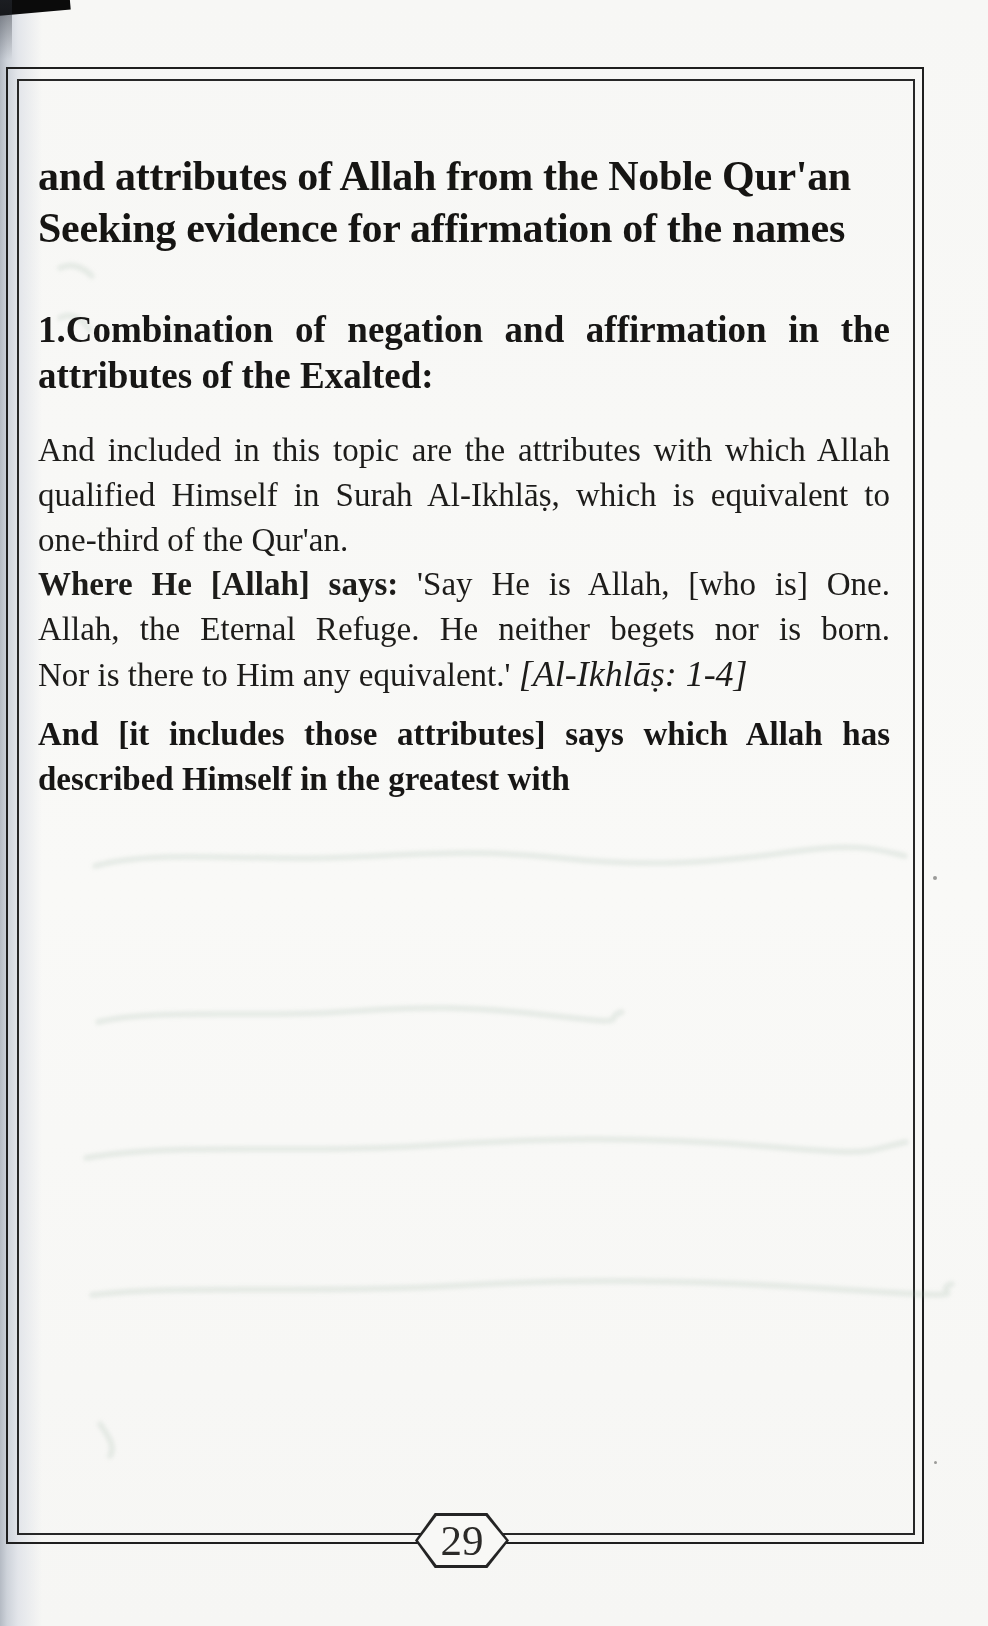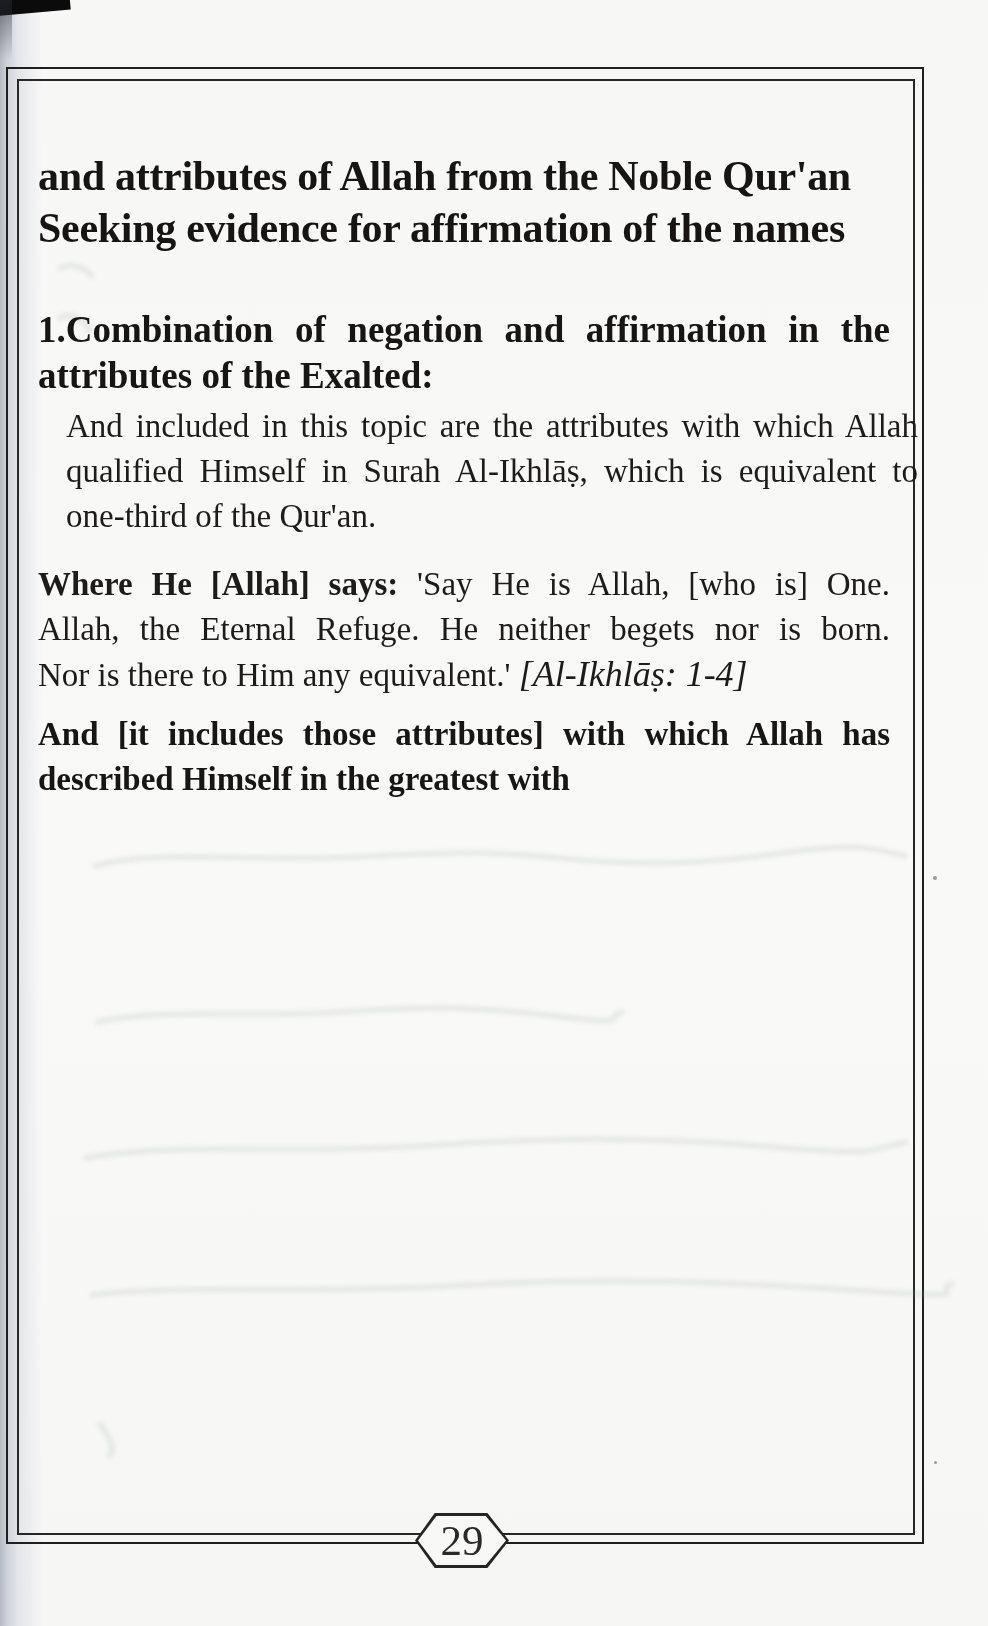--- a/index.html
+++ b/index.html
@@ -44,7 +44,7 @@
   .title .lline{white-space:nowrap;}
   .heading{top:307px;font-size:37px;line-height:46px;font-weight:bold;color:#171615;}
   .para{font-size:33px;line-height:45px;}
-  .para-intro{top:404px;margin-left:28px;}
+  .para-intro{top:428px;}
   .para-quote{top:562px;}
   .para-bold{top:712px;font-weight:bold;color:#171615;}
   .jline{text-align:justify;text-align-last:justify;}

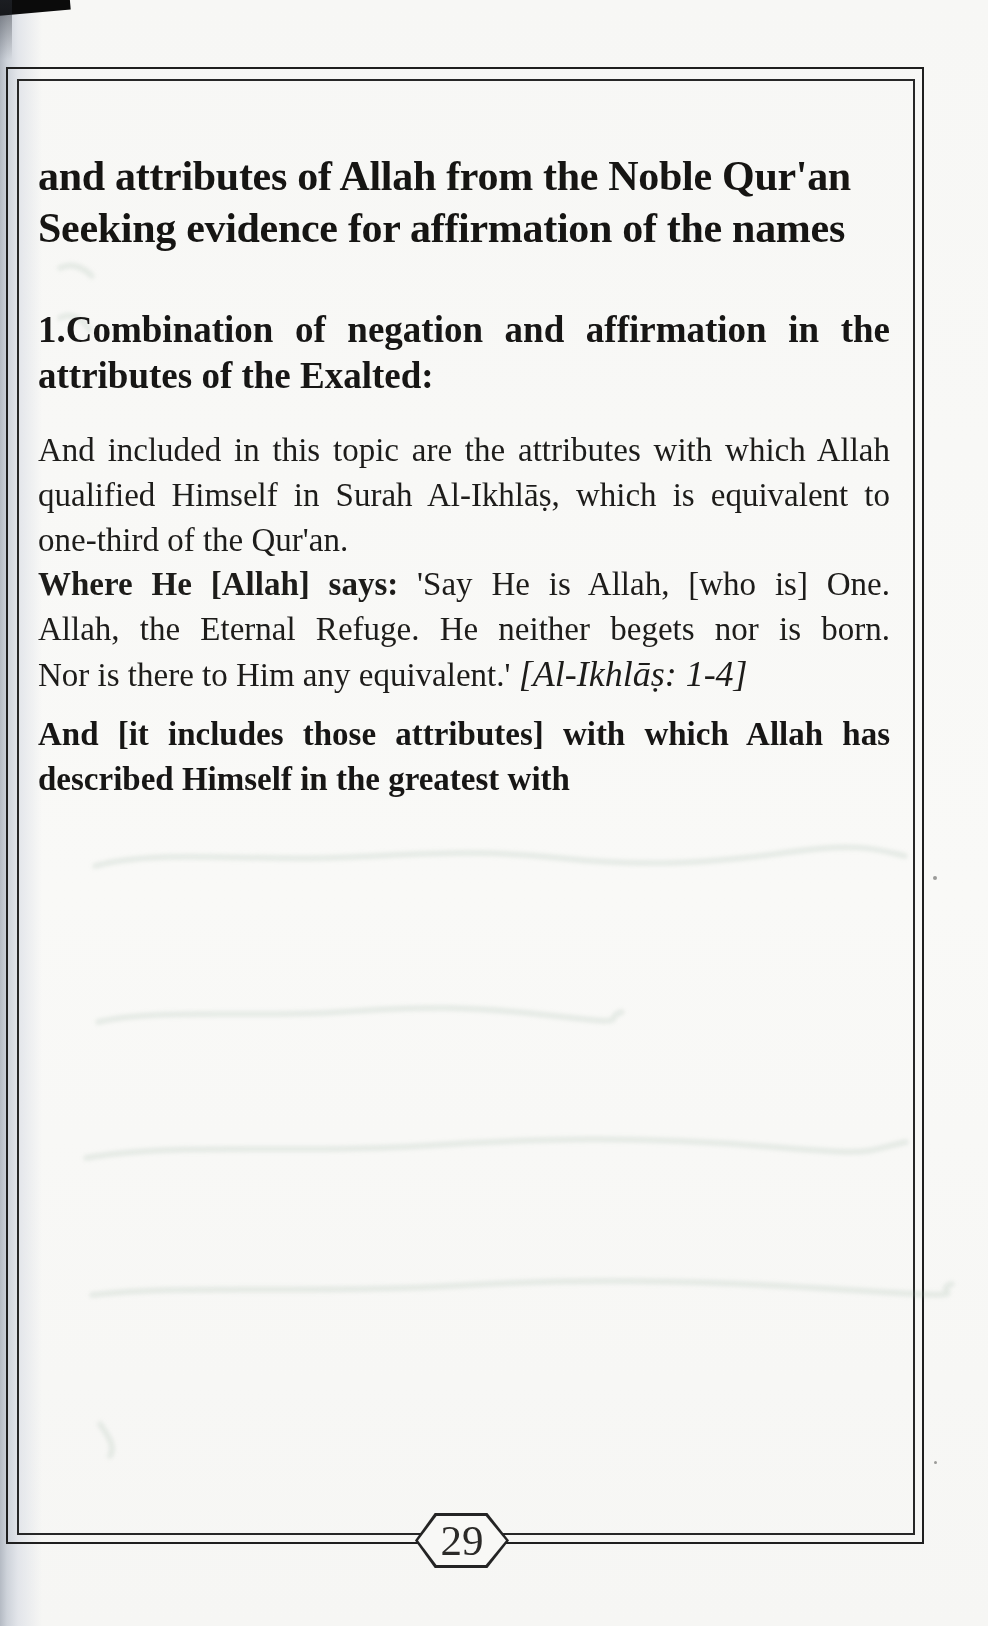--- a/index.html
+++ b/index.html
@@ -117,7 +117,7 @@
     </div>
 
     <div class="para para-bold">
-      <div class="jline">And [it includes those attributes] with which Allah has</div>
+      <div class="jline">And [it includes those attributes] says which Allah has</div>
       <div class="lline">described Himself in the greatest with</div>
     </div>
 

